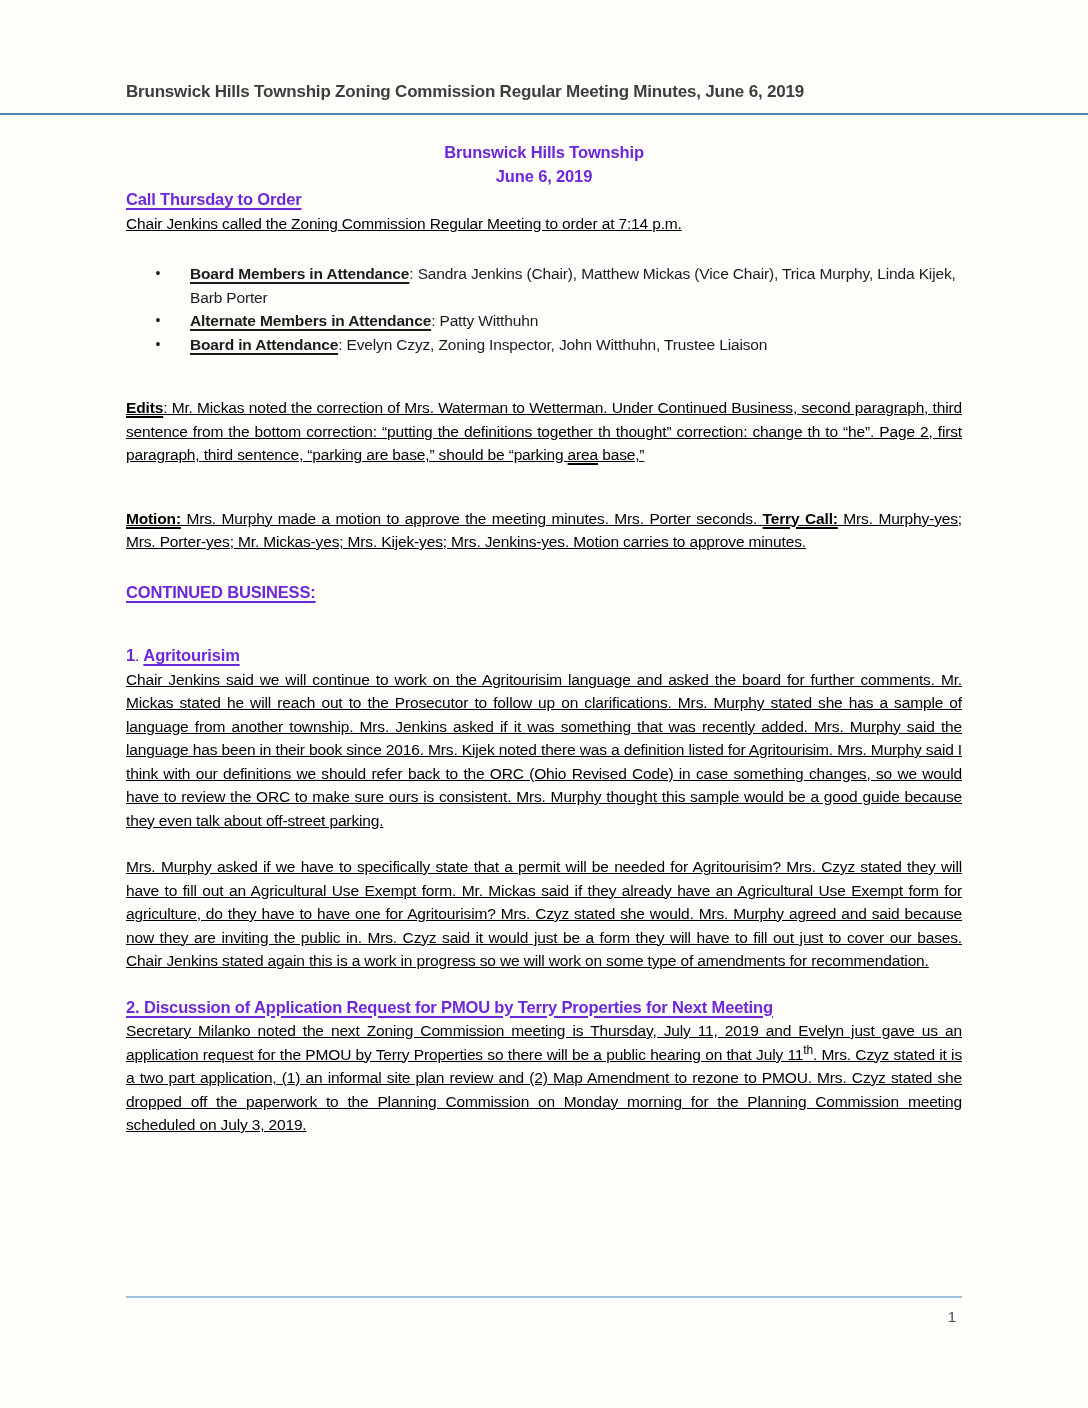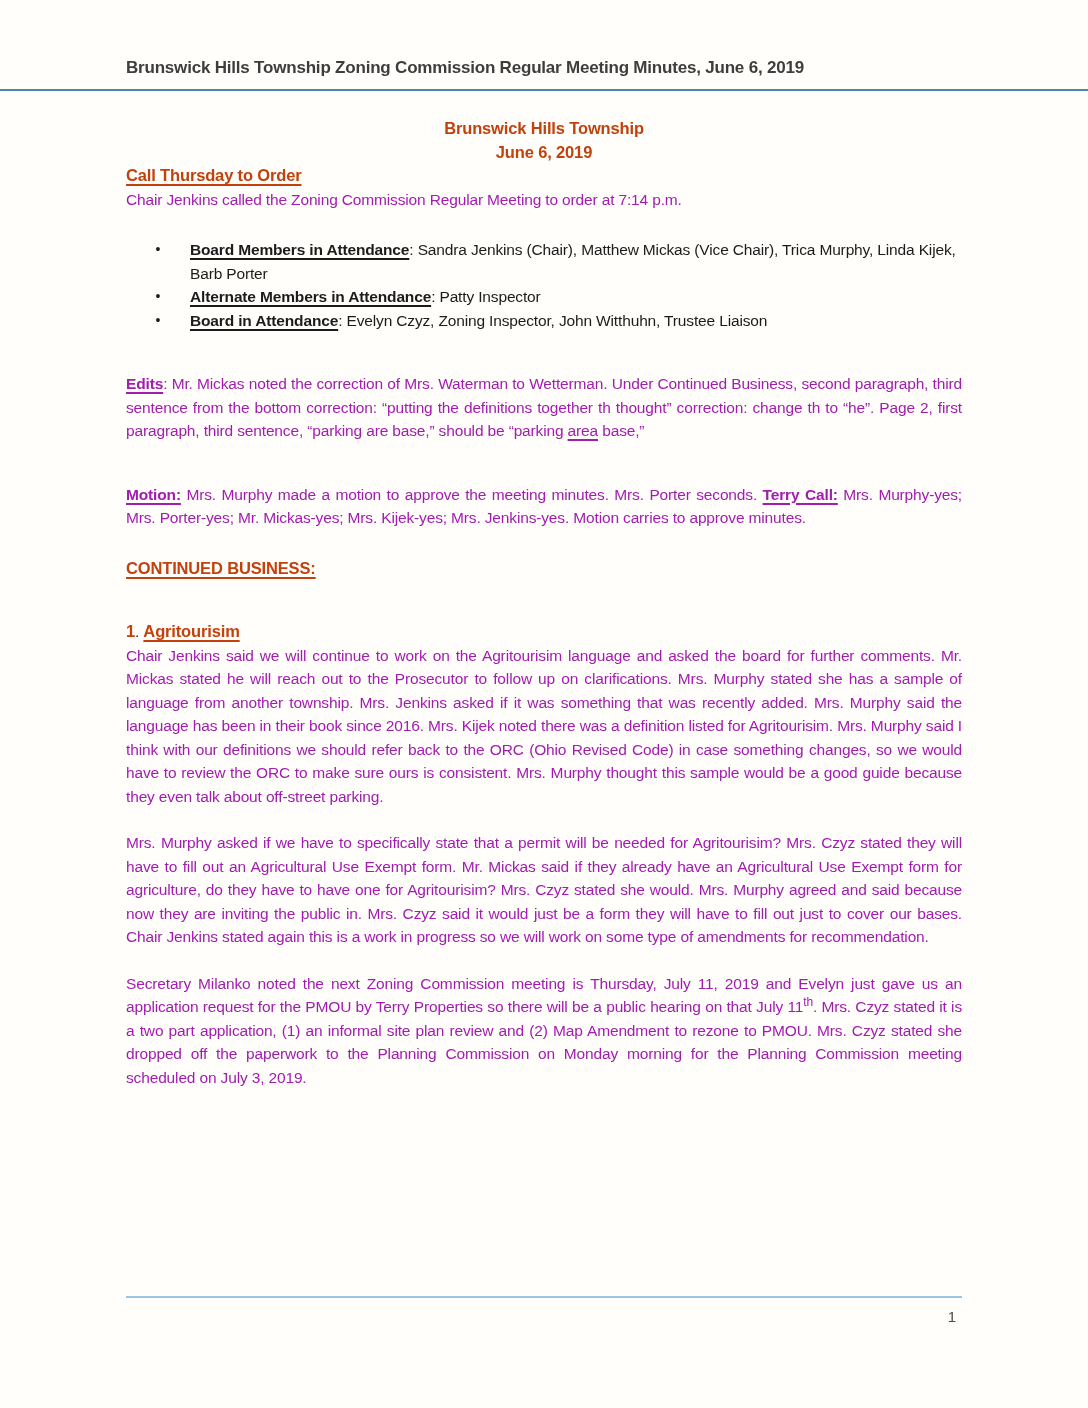--- a/index.html
+++ b/index.html
@@ -18,7 +18,7 @@
   .margins { padding: 0 126px; }
 
   
-  .running-header { padding-top: 58px; }
+  .running-header { padding-top: 82px; }
   .running-header .hdr-text {
     font-size: 17px; font-weight: bold; color: #3d3d3d;
     letter-spacing: -0.2px;

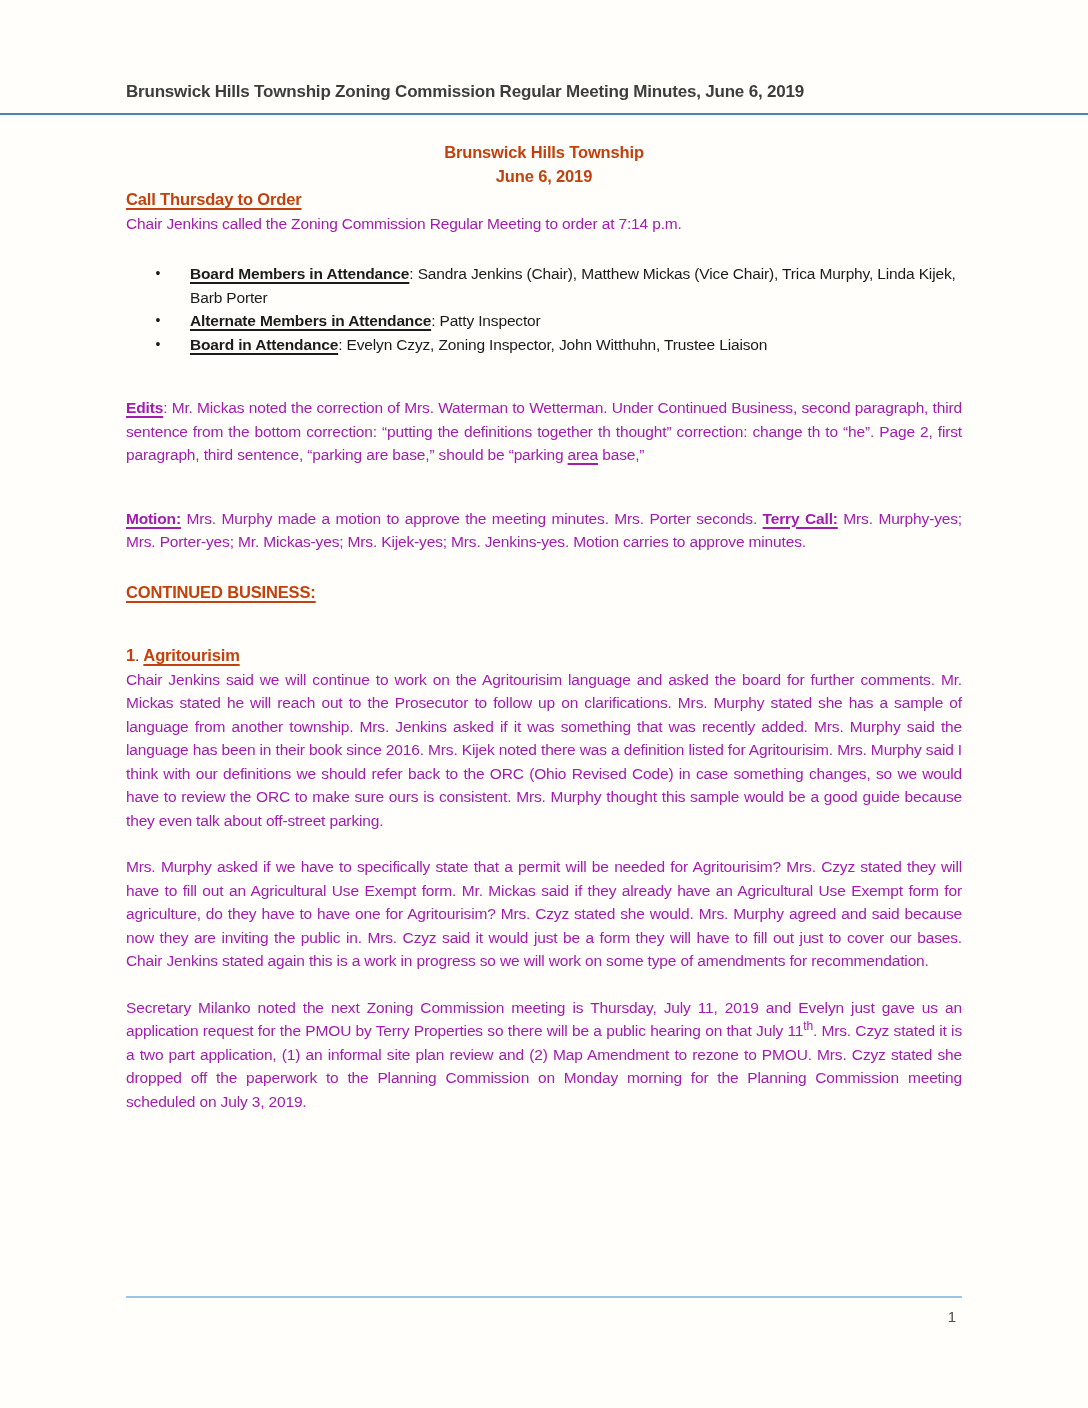--- a/index.html
+++ b/index.html
@@ -38,7 +38,7 @@
   .b { font-weight: bold; }
   .u { text-decoration: underline; text-decoration-thickness: 1.5px; text-underline-offset: 2.5px; }
   .h {
-    font-size: 16.5px; font-weight: bold; color: #c2410c;
+    font-size: 16.5px; font-weight: bold; color: #6d28d9;
   }
   p.body-par { text-align: justify; color: #a21caf; }
   .gap-line { height: 23px; }

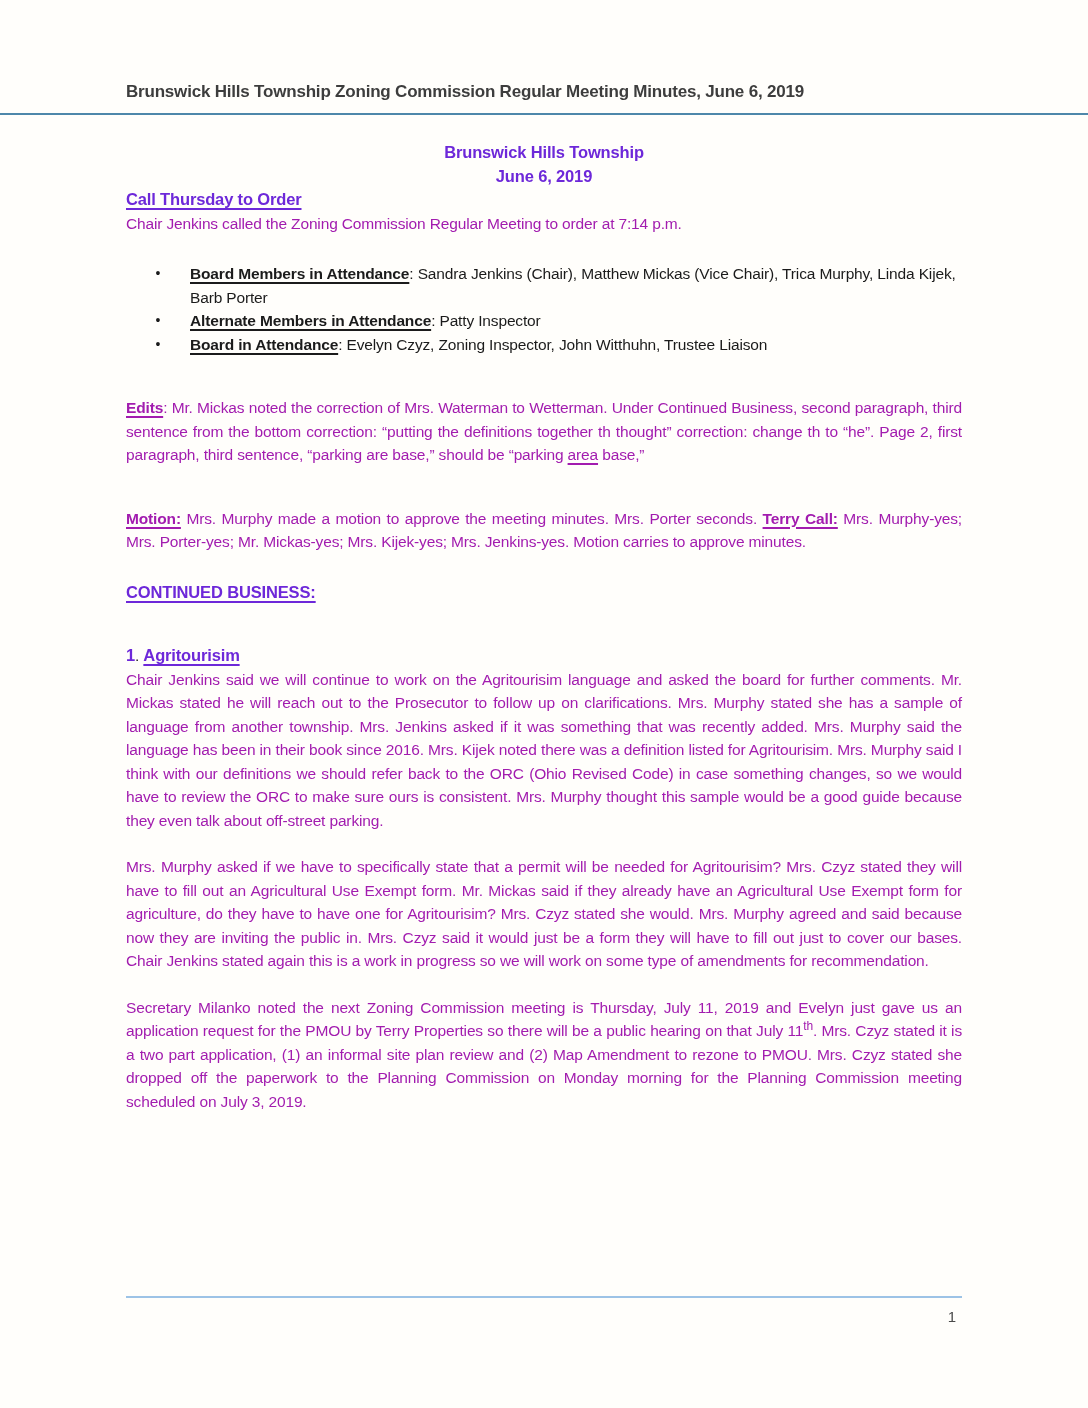--- a/index.html
+++ b/index.html
@@ -40,7 +40,7 @@
   .h {
     font-size: 16.5px; font-weight: bold; color: #6d28d9;
   }
-  p.body-par { text-align: justify; color: #a21caf; }
+  p.body-par { text-align: justify; color: #000000; text-decoration: underline; }
   .gap-line { height: 23px; }
   .gap-big { height: 40px; }
   .gap-med { height: 27px; }

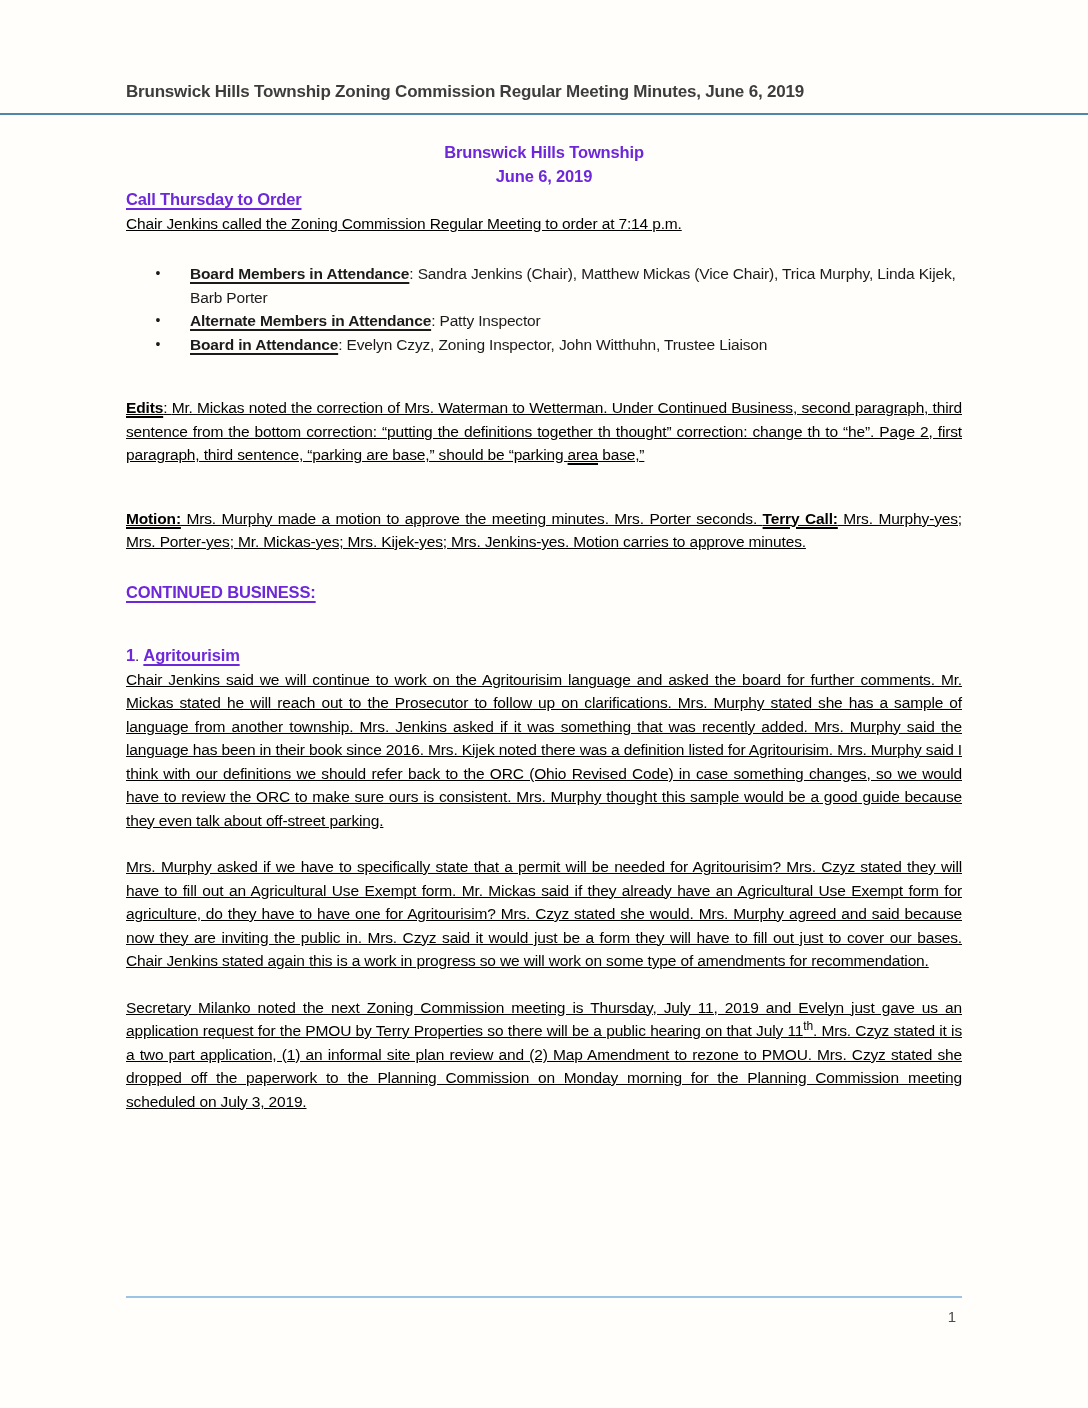--- a/index.html
+++ b/index.html
@@ -89,7 +89,7 @@
       </div>
       <div class="bullet-item">
         <span class="bullet-marker">•</span>
-        <span class="bullet-body"><span class="b u">Alternate Members in Attendance</span><span>:  </span><span>Patty Inspector</span></span>
+        <span class="bullet-body"><span class="b u">Alternate Members in Attendance</span><span>:  </span><span>Patty Witthuhn</span></span>
       </div>
       <div class="bullet-item">
         <span class="bullet-marker">•</span>

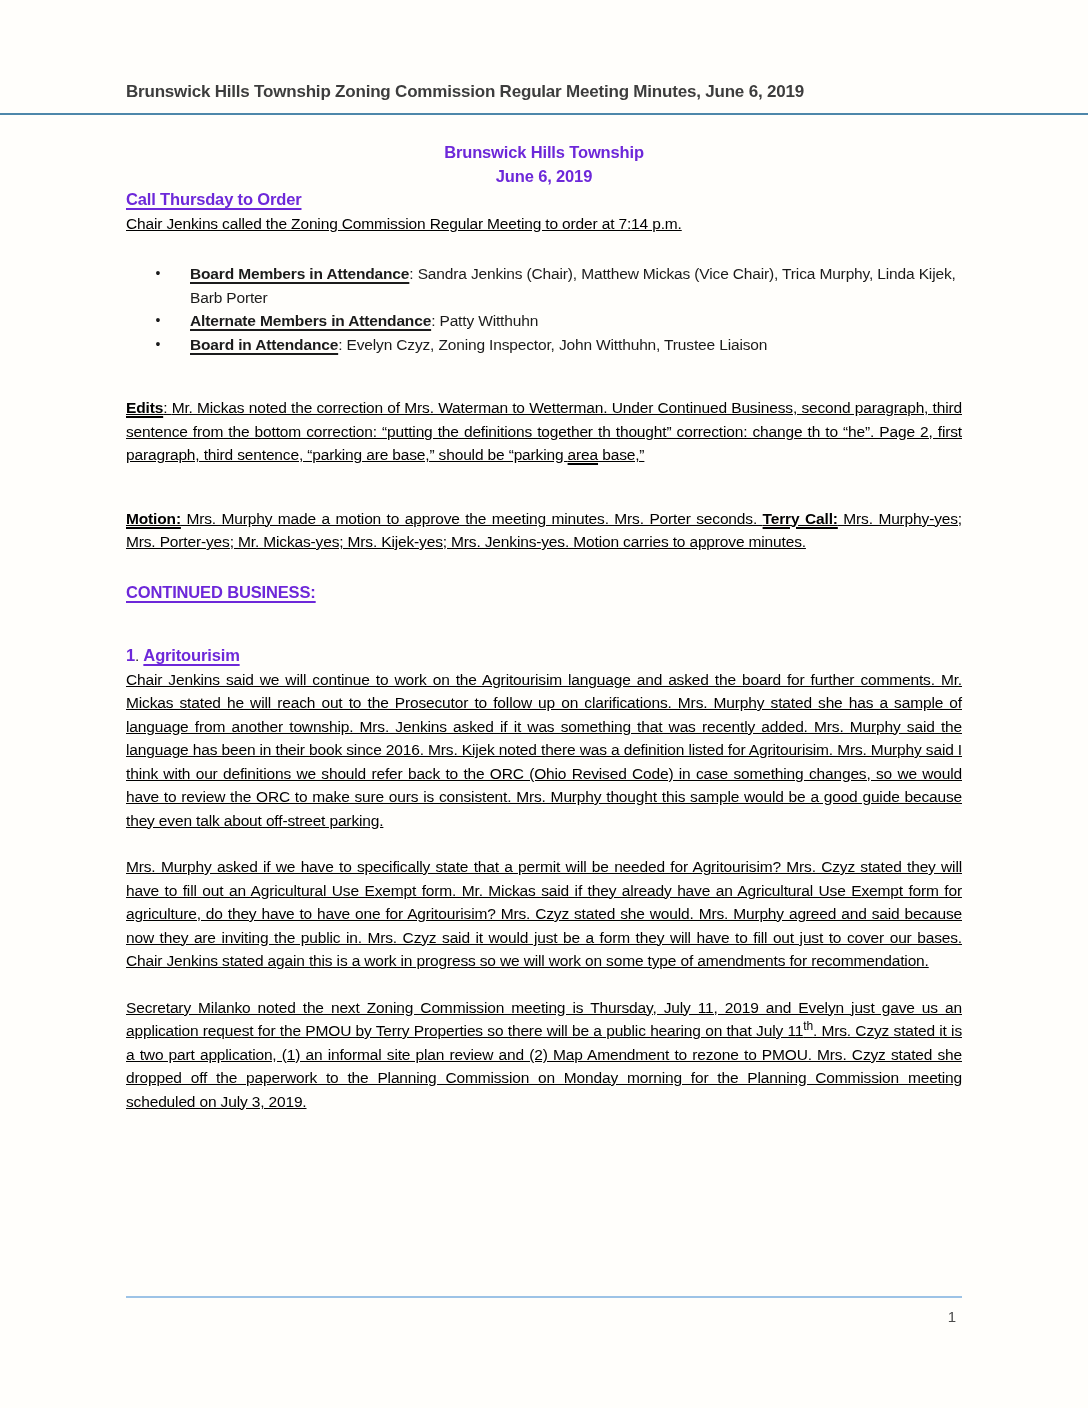--- a/index.html
+++ b/index.html
@@ -118,6 +118,7 @@
 
     <div class="gap-line"></div>
 
+    <div class="h u">2. Discussion of Application Request for PMOU by Terry Properties for Next Meeting</div>
     <p class="body-par"><span>Secretary Milanko noted the next Zoning Commission meeting is Thursday, July 11, 2019 and Evelyn just gave us an application request for the PMOU by Terry Properties so there will be a public hearing on that July 11</span><sup>th</sup><span>.  Mrs. Czyz stated it is a two part application, (1) an informal site plan review and (2) Map Amendment to rezone to PMOU.  Mrs. Czyz stated she dropped off the paperwork to the Planning Commission on Monday morning for the Planning Commission meeting scheduled on July 3, 2019.</span></p>
 
   </div>

